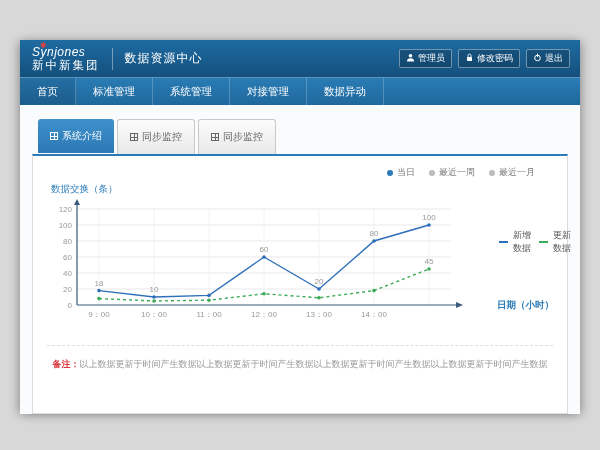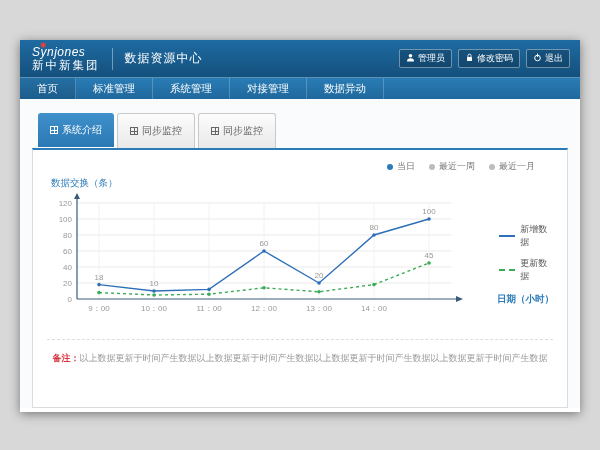--- a/index.html
+++ b/index.html
@@ -17,7 +17,7 @@
   .hdr-right{margin-left:auto;display:flex;gap:6px}
   .hdr-btn{display:flex;align-items:center;gap:3px;background:rgba(0,0,0,.18);border:1px solid rgba(255,255,255,.4);border-radius:2px;padding:2px 6px;font-size:9px;color:#fff;cursor:pointer;white-space:nowrap}
   
-  .nav{height:22px;background:linear-gradient(#2a7cb5,#1f689d);border-top:1px solid rgba(255,255,255,.28);display:flex}
+  .nav{height:28px;background:linear-gradient(#2a7cb5,#1f689d);border-top:1px solid rgba(255,255,255,.28);display:flex}
   .nav-item{display:flex;align-items:center;padding:0 17px;font-size:10.5px;color:#fff;border-right:1px solid rgba(255,255,255,.22);cursor:pointer}
   .nav-item.active{background:rgba(0,0,0,.10)}
   

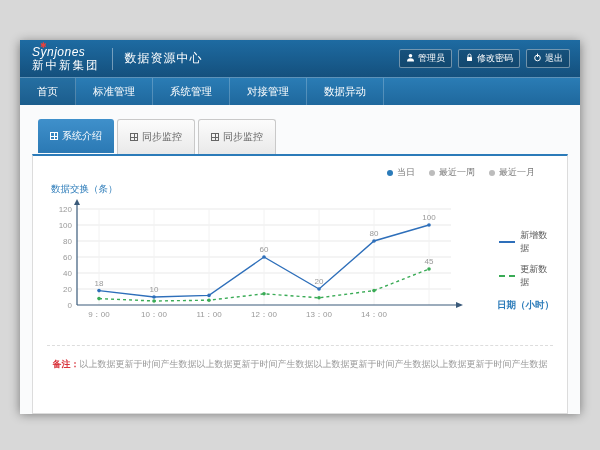--- a/index.html
+++ b/index.html
@@ -38,7 +38,7 @@
   .chart-row{display:flex;margin-top:2px}
   svg.chart{flex:none;display:block}
   .right-col{position:relative;flex:1;height:130px}
-  .legend{position:absolute;top:30px;left:2px;display:flex;flex-direction:column;gap:8px}
+  .legend{position:absolute;top:30px;left:2px;display:flex;flex-direction:row;gap:8px}
   .legend-entry{display:flex;align-items:center;gap:5px;font-size:9px;color:#555;cursor:pointer}
   .legend-sample{width:18px;height:0;border-top:2px solid #2e6fba}
   .x-title{position:absolute;top:100px;left:0;font-size:9.5px;color:#2b7bb9;font-weight:bold;white-space:nowrap}

